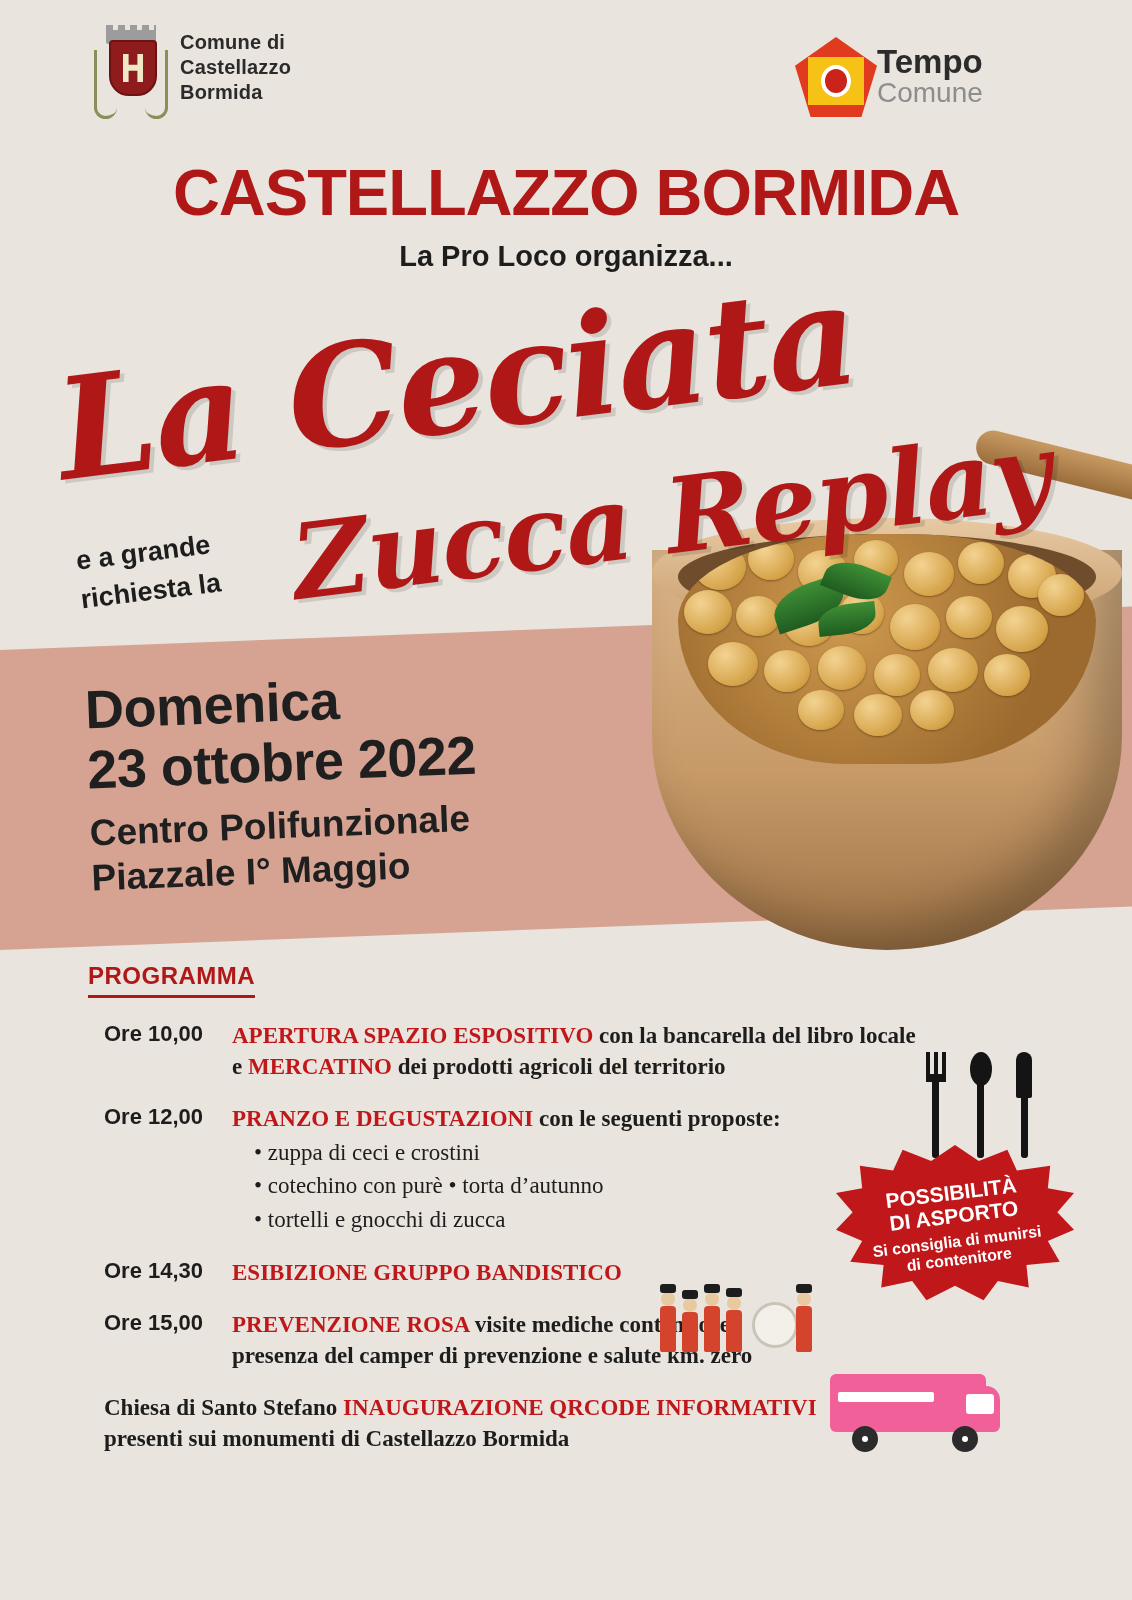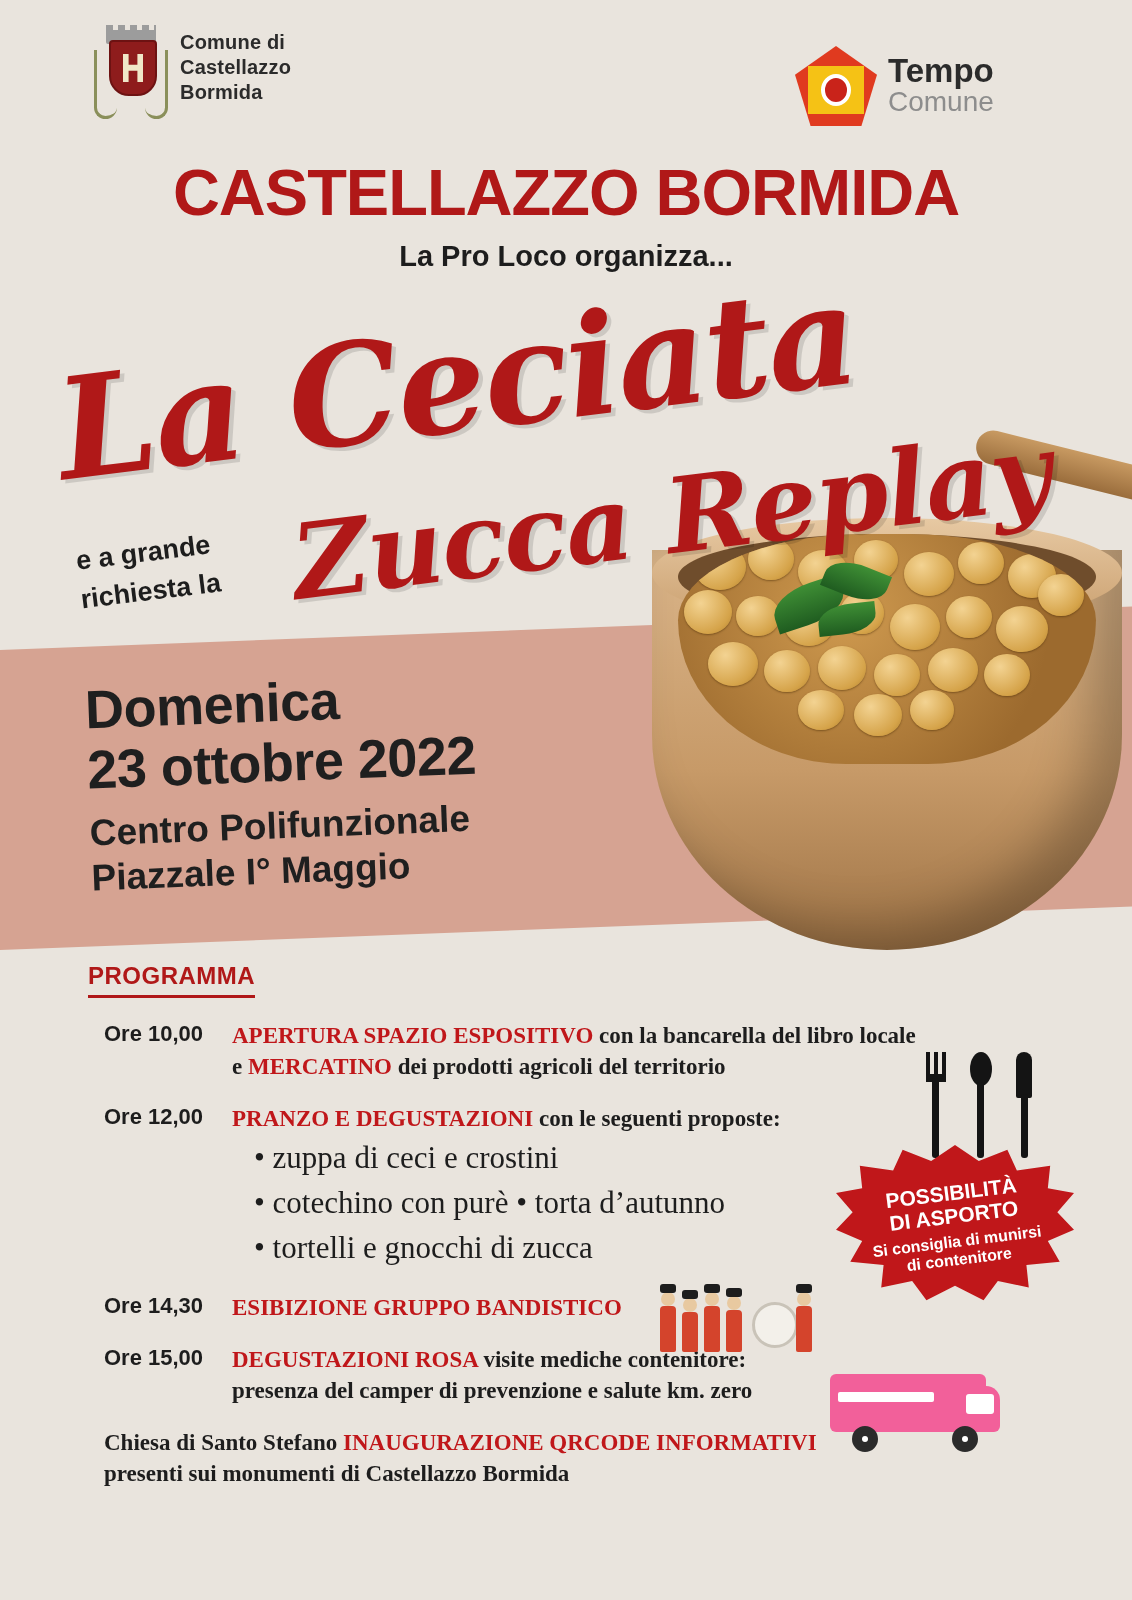--- a/index.html
+++ b/index.html
@@ -164,10 +164,10 @@
   .logo-tempo {
     position: absolute;
     left: 795px;
-    top: 24px;
+    top: 15px;
     display: flex;
     align-items: center;
-    gap: 11px;
+    gap: 0;
   }
   .tempo-mark {
     width: 82px;

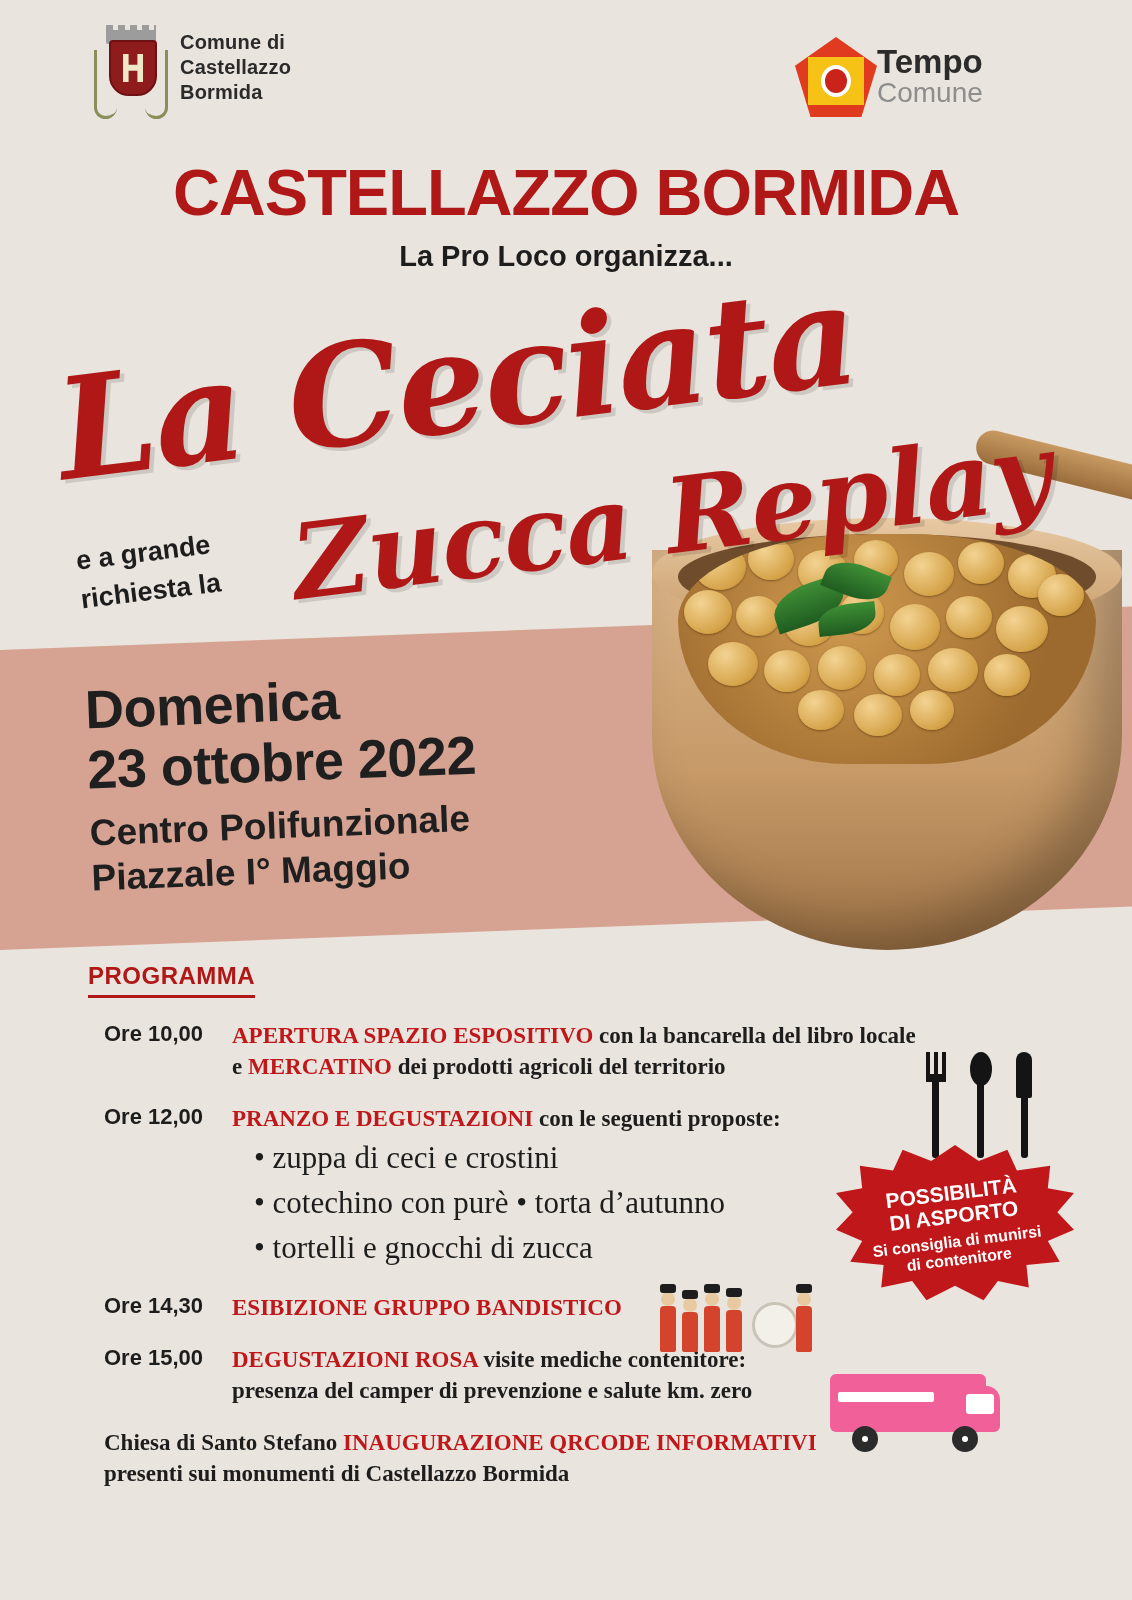--- a/index.html
+++ b/index.html
@@ -428,7 +428,7 @@
   .bullets {
     margin-top: 2px;
     padding-left: 22px;
-    font-size: 31px;
+    font-size: 23px;
     font-weight: normal;
     line-height: 1.45;
     color: #1d1d1d;

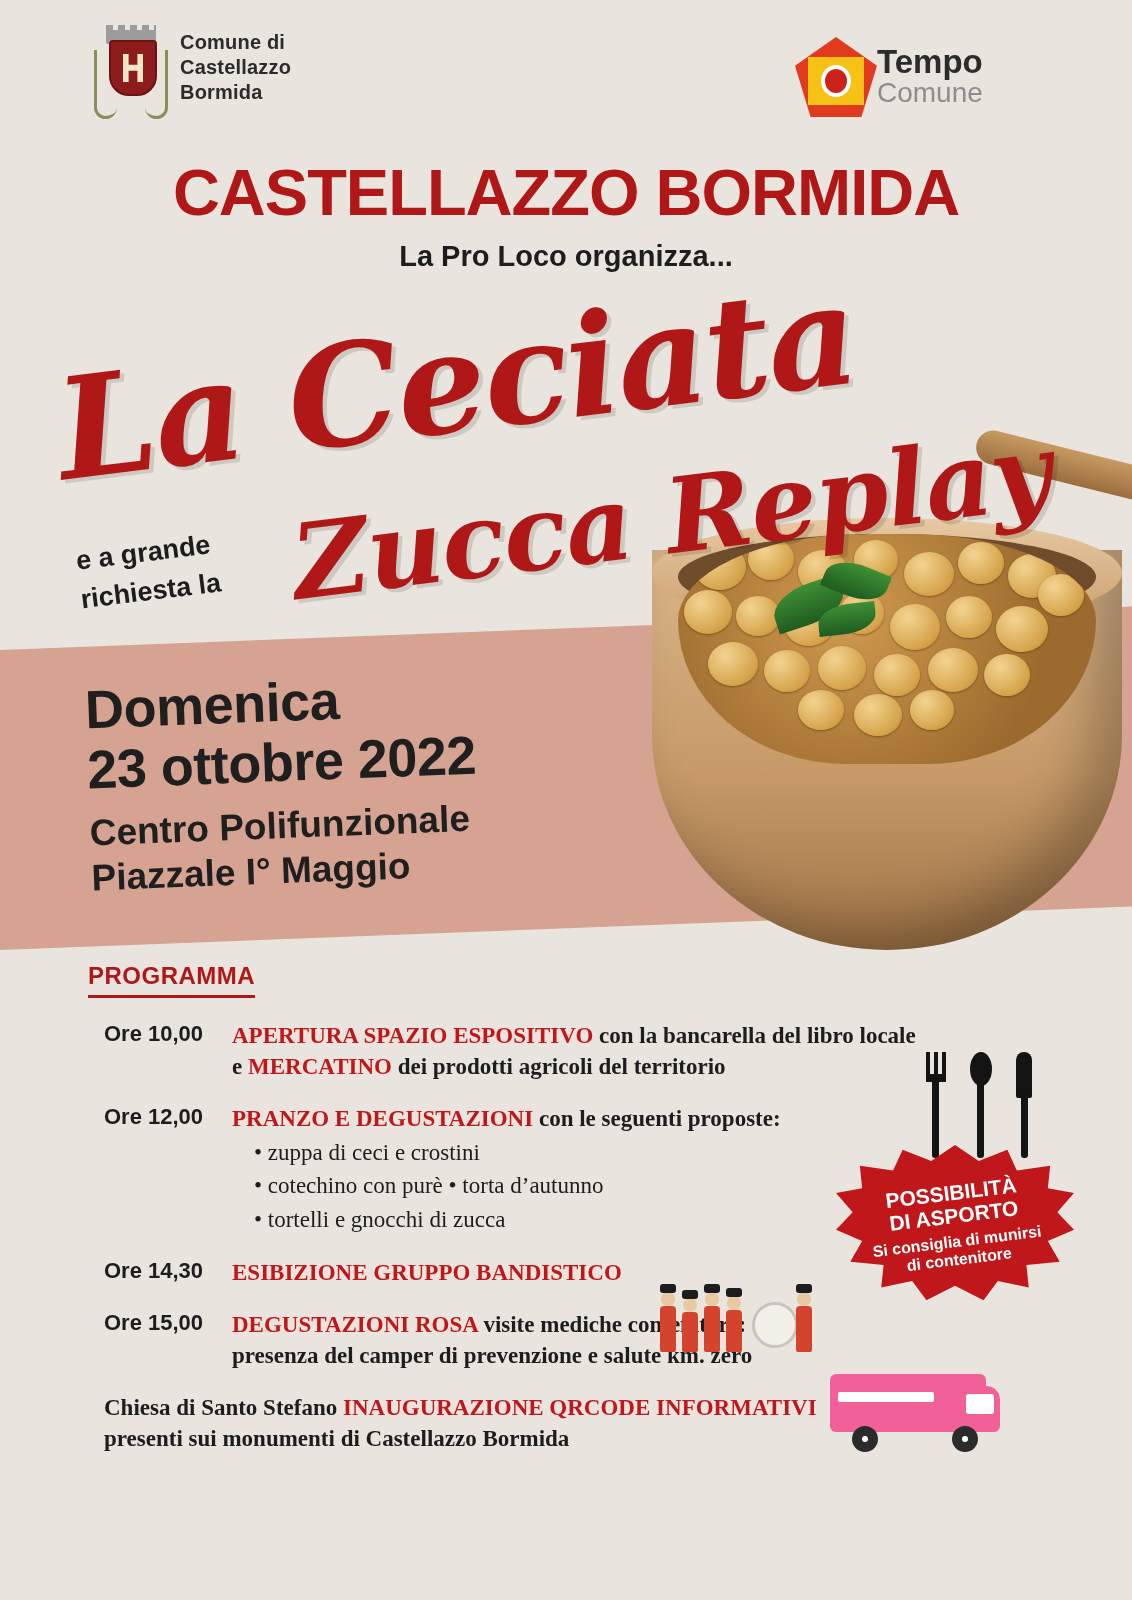--- a/index.html
+++ b/index.html
@@ -711,7 +711,7 @@
       </div>
       <div class="item">
         <div class="time">Ore 15,00</div>
-        <div class="desc"><span class="hl">DEGUSTAZIONI ROSA </span><span>visite mediche contenitore:</span><br><span>presenza del camper di prevenzione e salute km. zero</span></div>
+        <div class="desc"><span class="hl">PREVENZIONE ROSA </span><span>visite mediche contenitore:</span><br><span>presenza del camper di prevenzione e salute km. zero</span></div>
       </div>
       <div class="item">
         <div class="desc"><span>Chiesa di Santo Stefano </span><span class="hl">INAUGURAZIONE QRCODE INFORMATIVI</span><br><span>presenti sui monumenti di Castellazzo Bormida</span></div>

